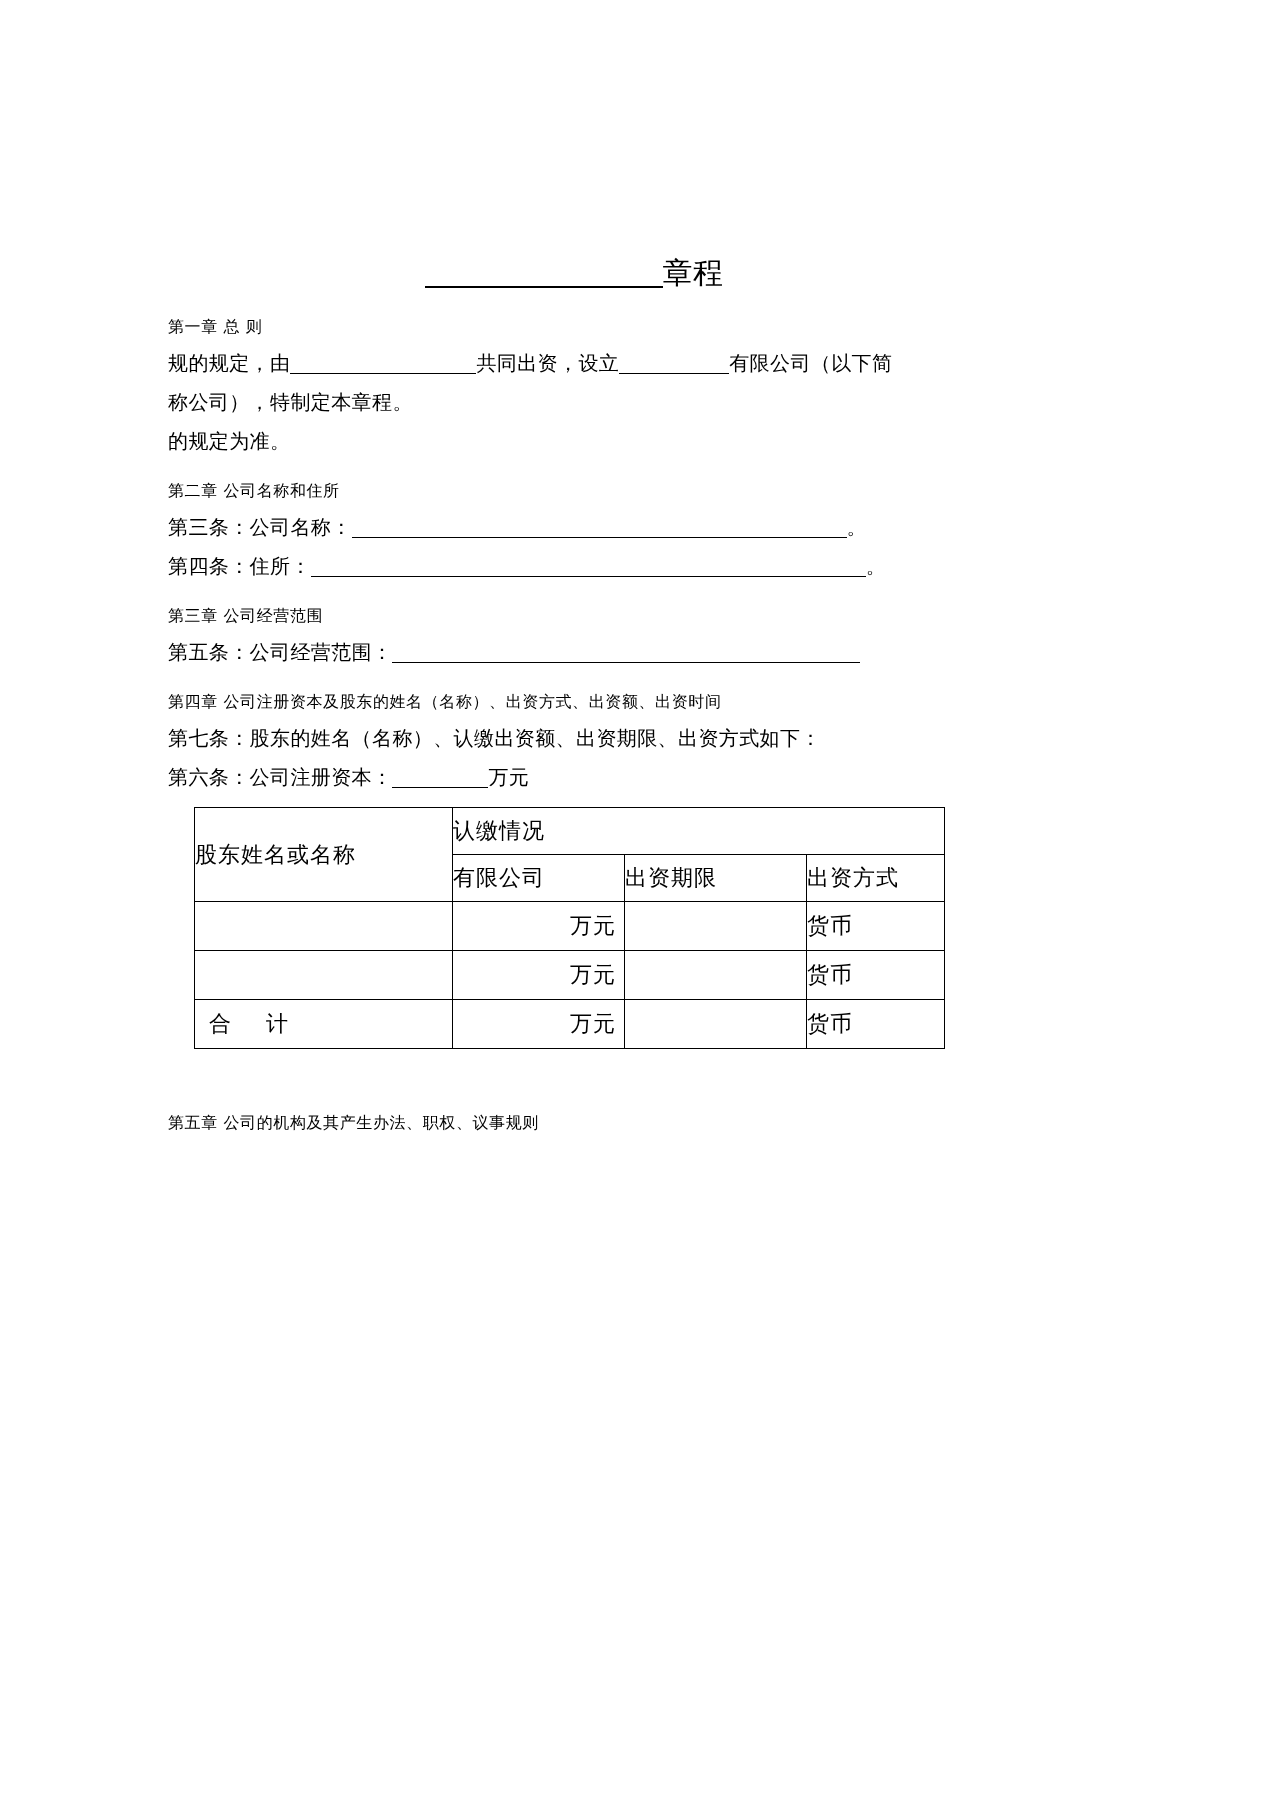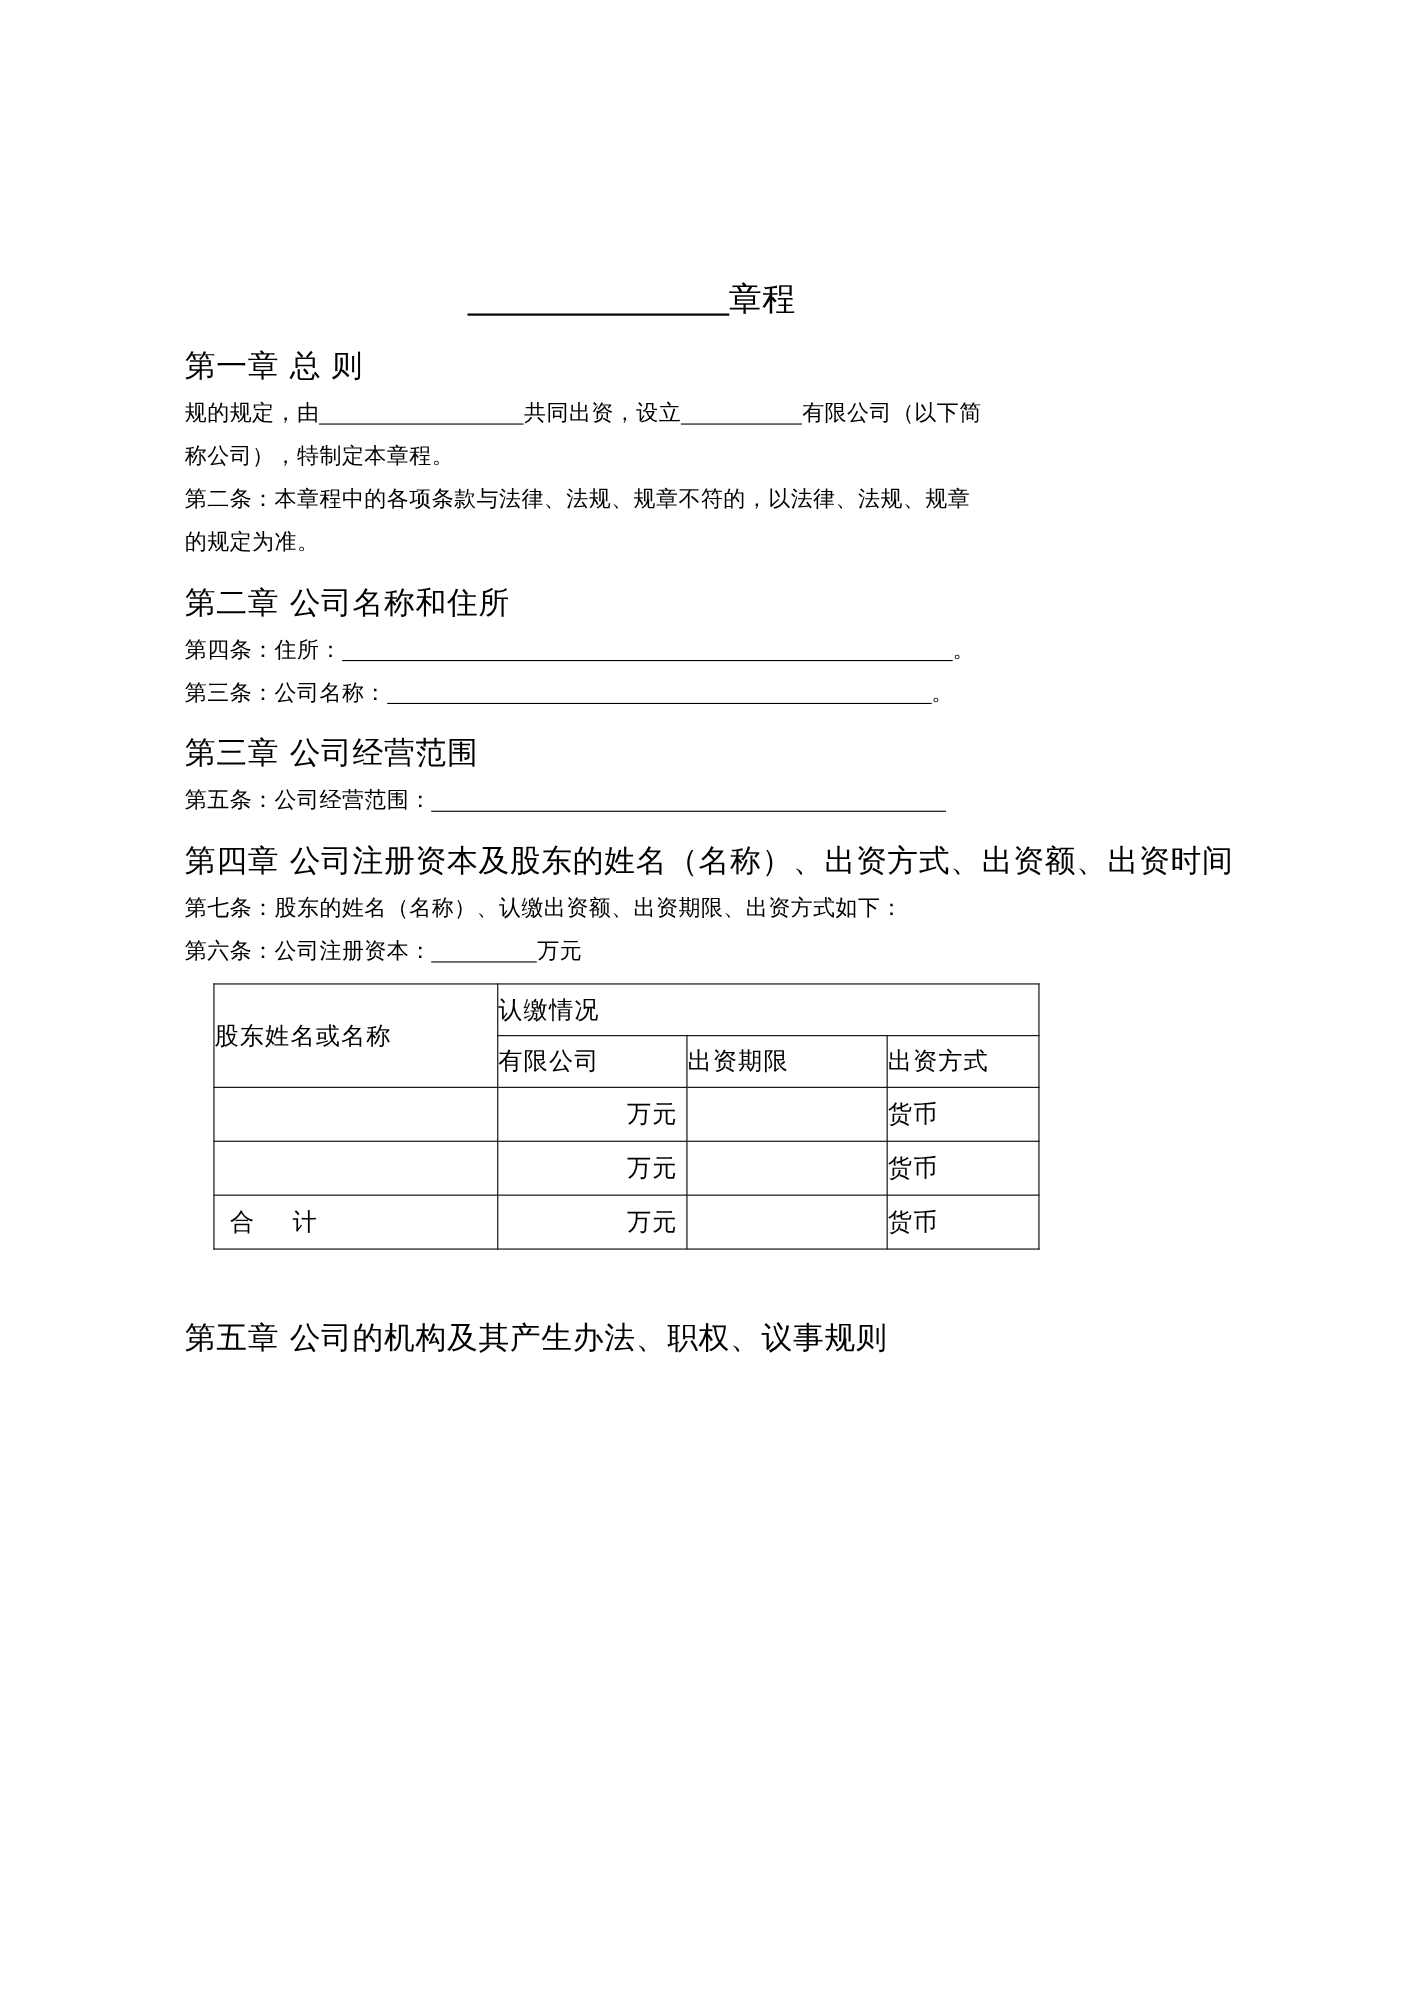--- a/index.html
+++ b/index.html
@@ -46,7 +46,7 @@
 
   
   .chapter {
-    font-size: 28px;
+    font-size: 16px;
     line-height: 1.0;
     margin: 0;
     white-space: nowrap;

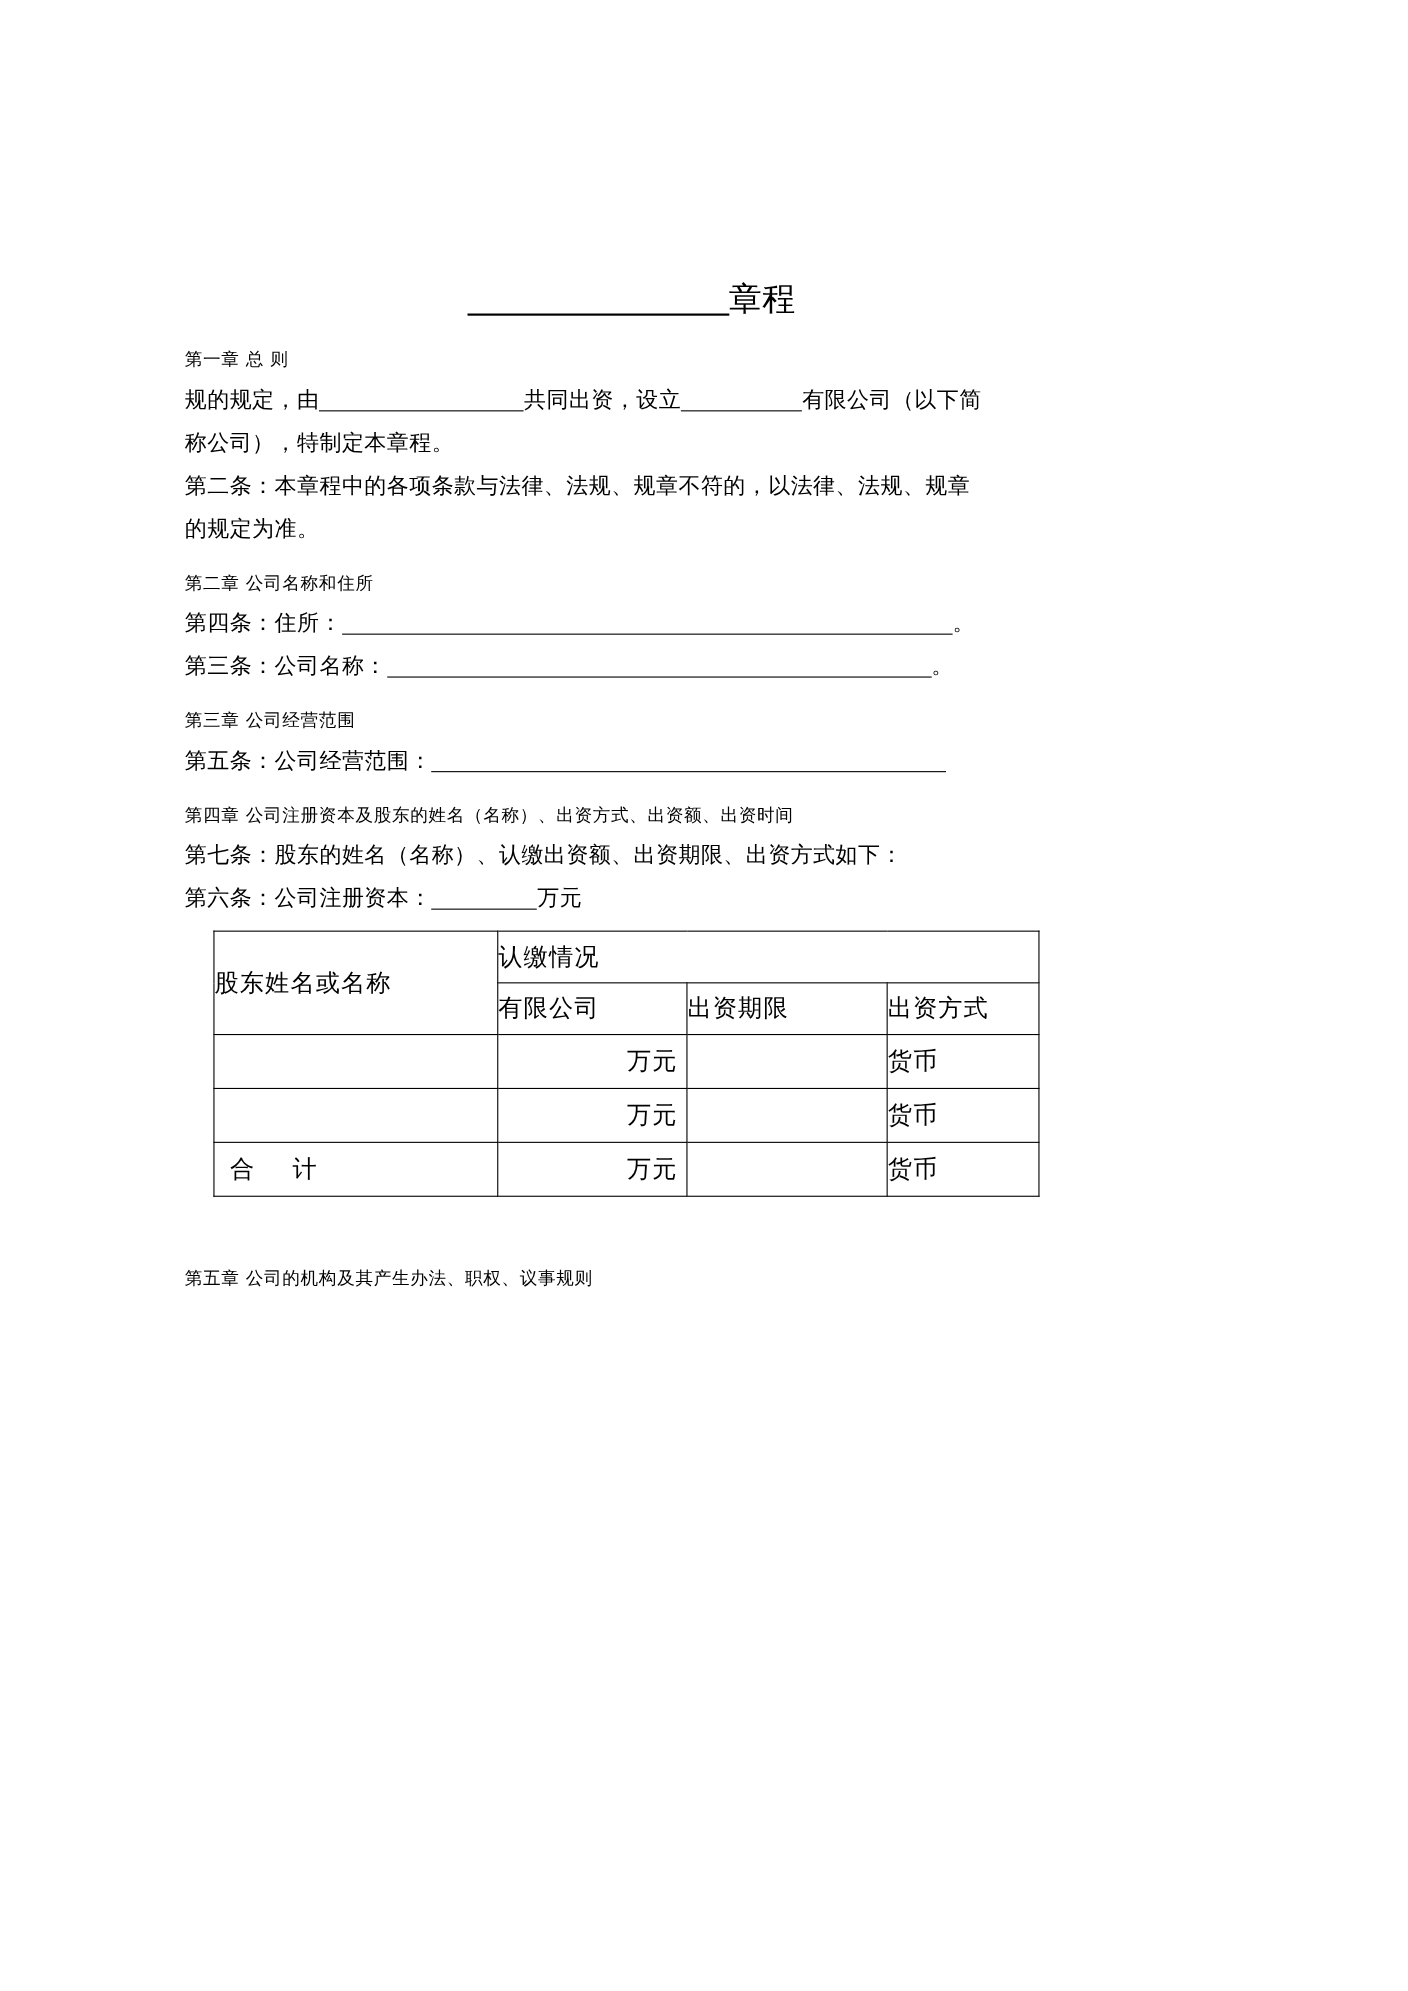--- a/index.html
+++ b/index.html
@@ -132,7 +132,6 @@
     <div class="para para-nowrap"><span>规的规定，由</span><span class="u u-w1"></span><span>共同出资，设立</span><span class="u u-w2"></span><span>有限公司（以下简</span></div>
     <div class="para para-nowrap">称公司），特制定本章程。</div>
 
-    <div class="para para-nowrap">第二条：本章程中的各项条款与法律、法规、规章不符的，以法律、法规、规章</div>
     <div class="para para-nowrap">的规定为准。</div>
 
     <div class="sp-med"></div>

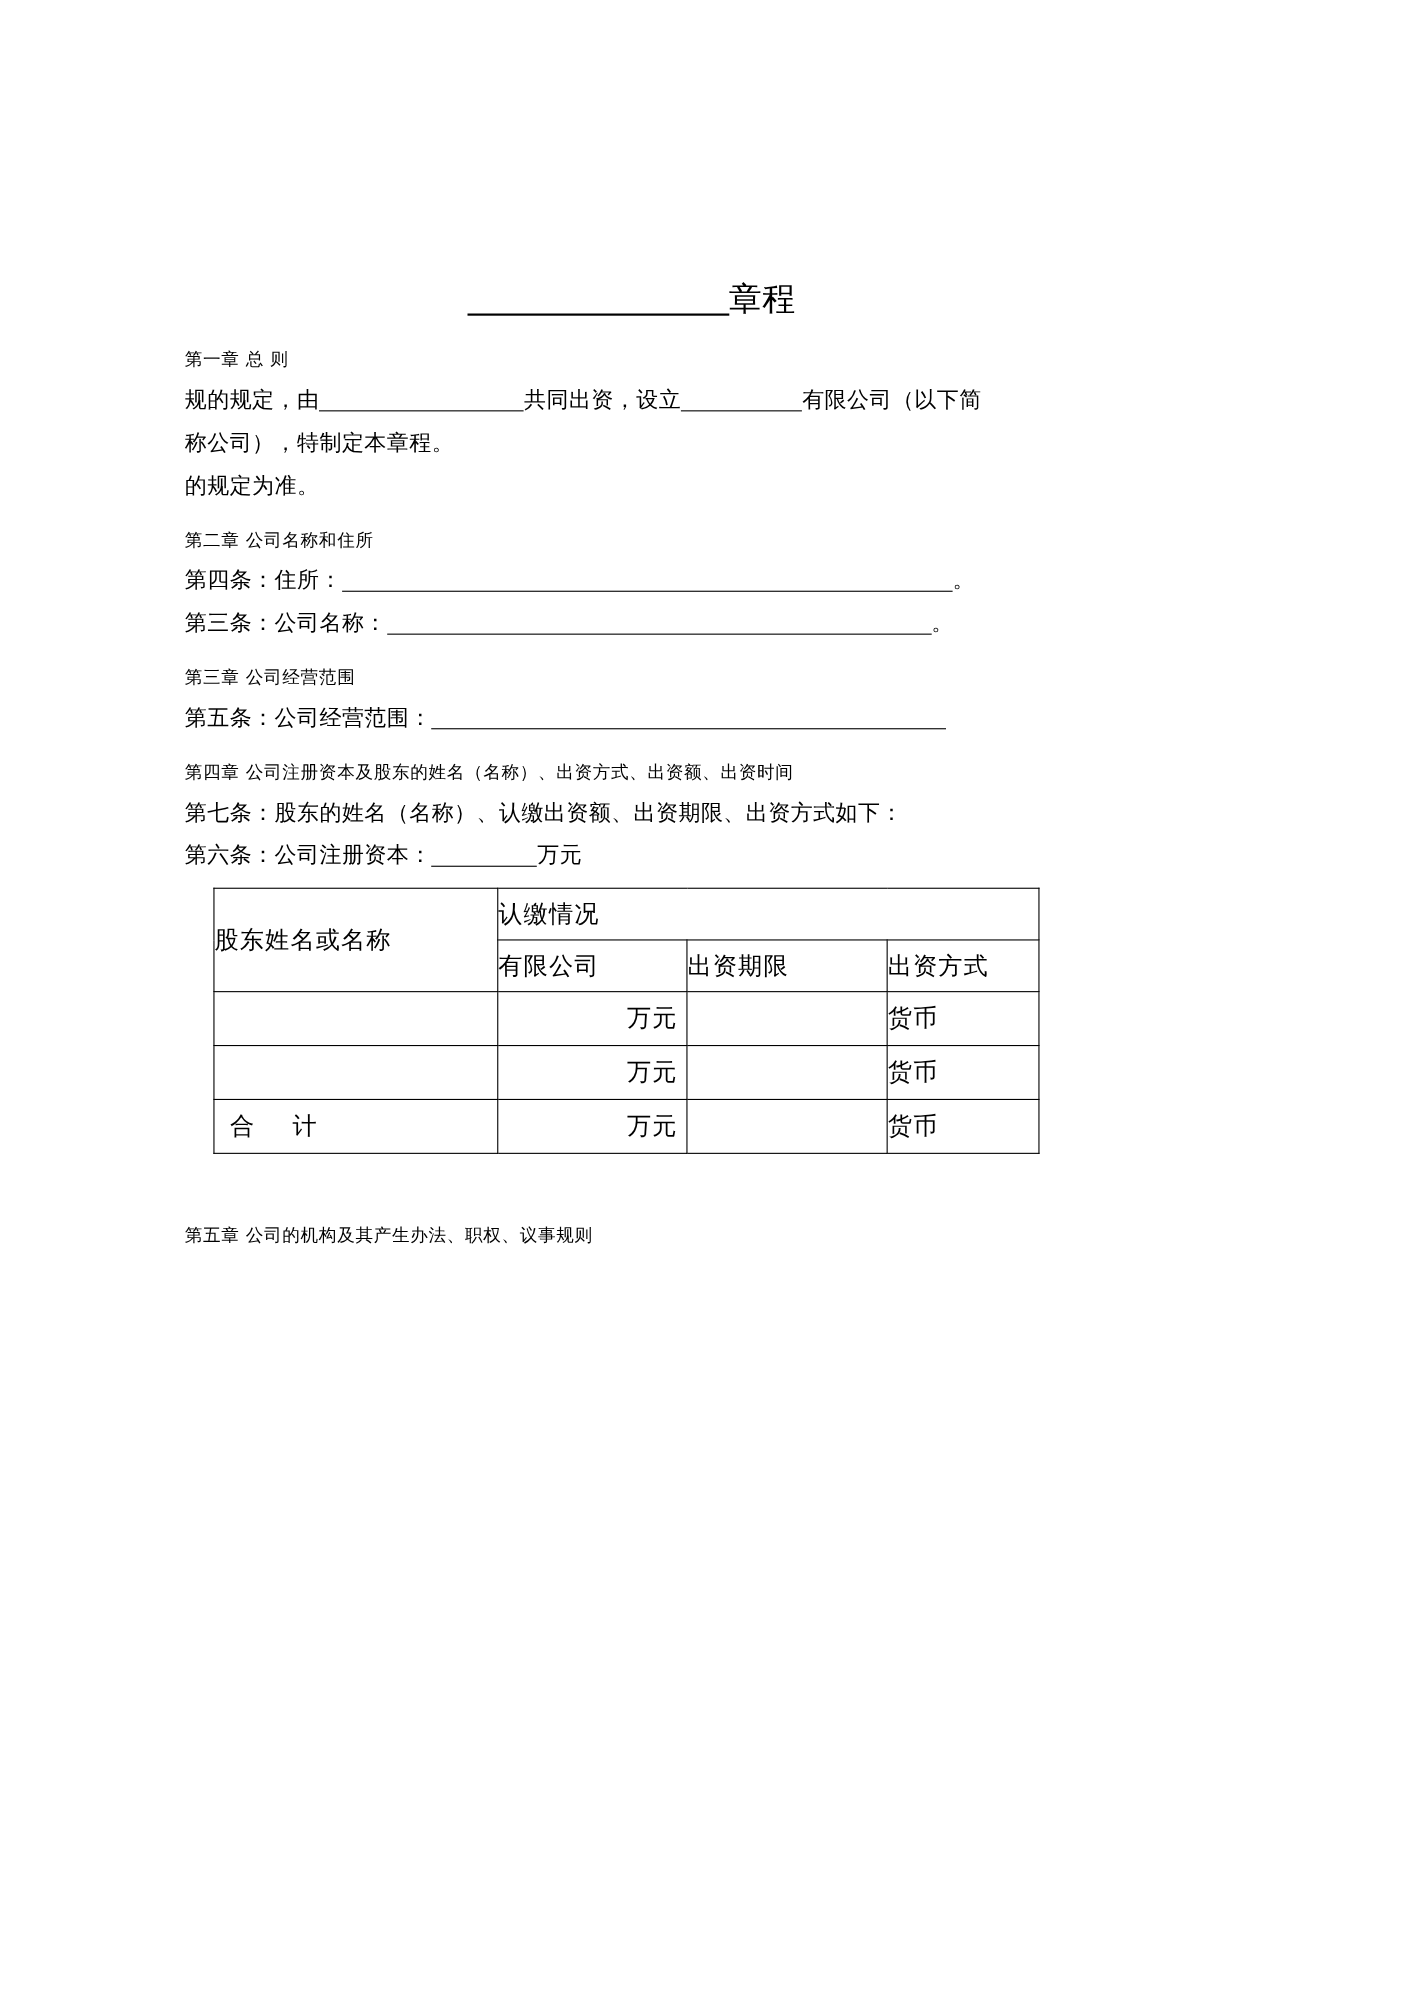--- a/index.html
+++ b/index.html
@@ -139,8 +139,8 @@
     <div class="chapter">第二章   公司名称和住所</div>
     <div class="sp-small"></div>
 
+    <div class="para para-nowrap"><span>第三条：公司名称：</span><span class="u u-w3"></span><span>。</span></div>
     <div class="para para-nowrap"><span>第四条：住所：</span><span class="u u-w4"></span><span>。</span></div>
-    <div class="para para-nowrap"><span>第三条：公司名称：</span><span class="u u-w3"></span><span>。</span></div>
 
     <div class="sp-med"></div>
 

